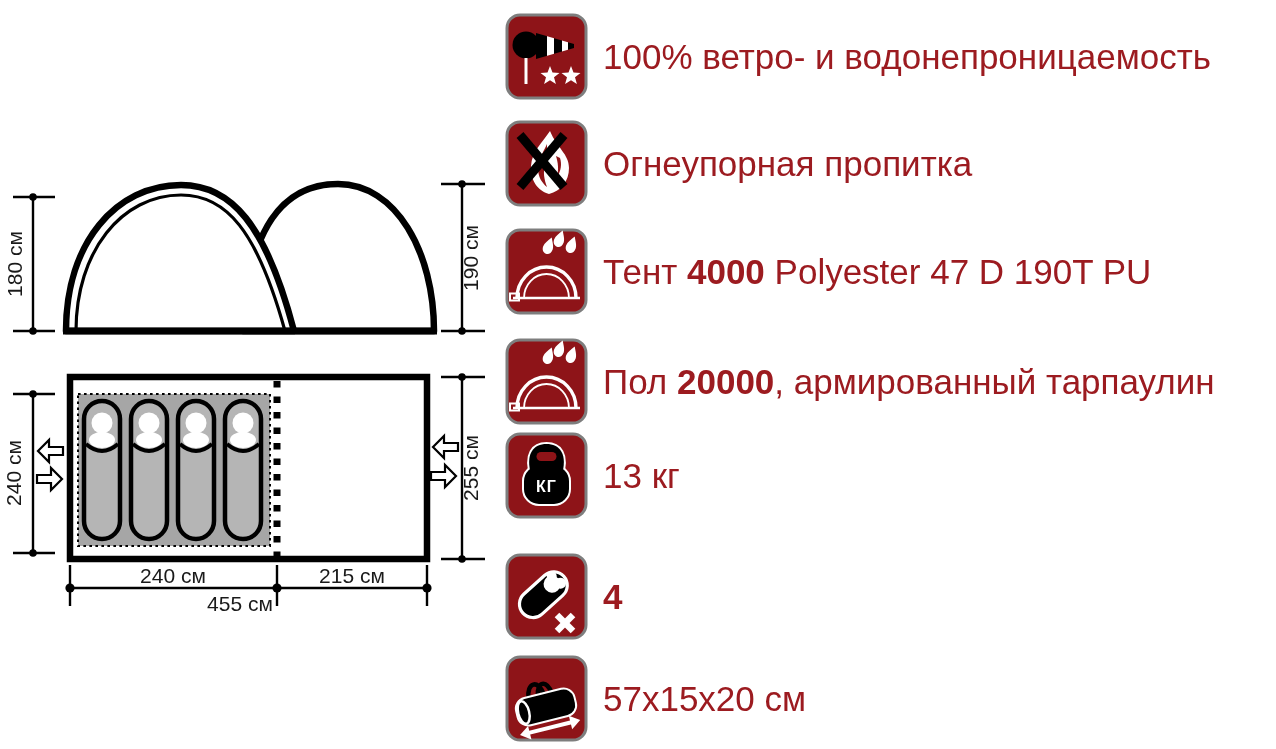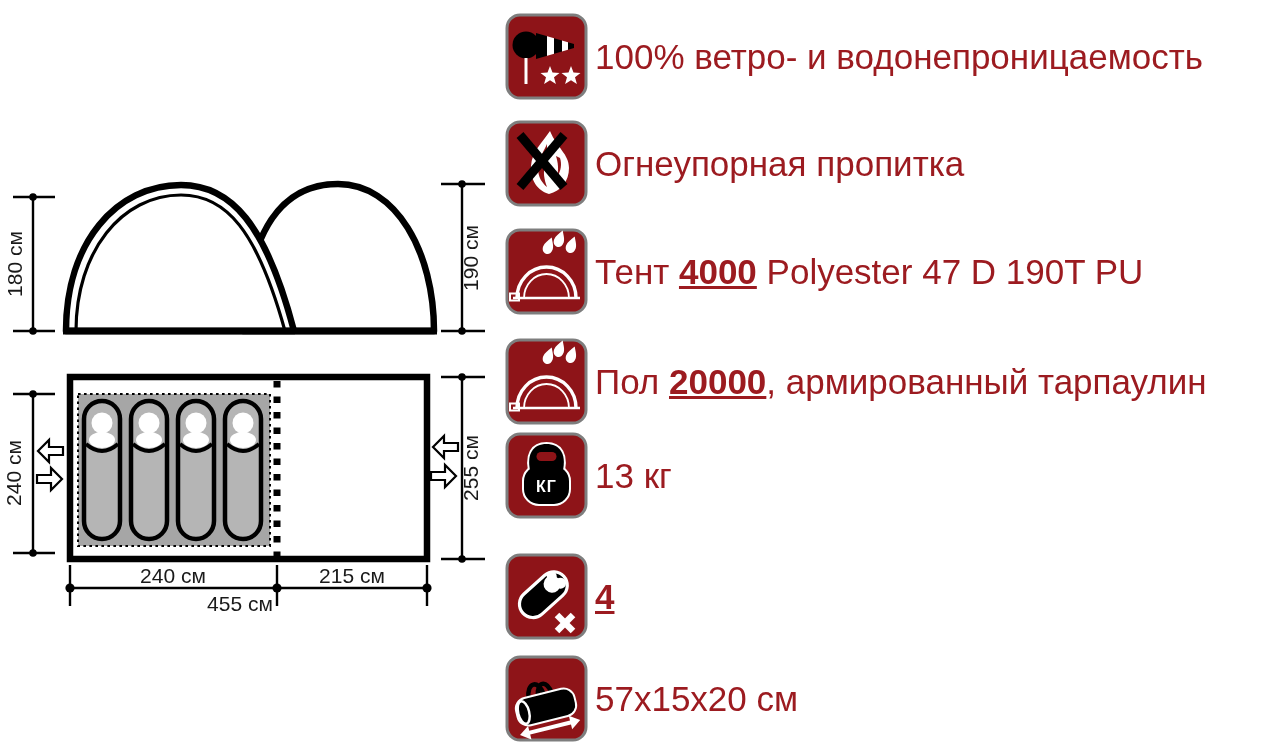--- a/index.html
+++ b/index.html
@@ -22,7 +22,7 @@
   .bag-body{fill:var(--bag-fill);stroke:var(--diagram-line);stroke-width:4.5;}
   .door-arrow{fill:#ffffff;stroke:var(--diagram-line);stroke-width:2.2;stroke-linejoin:miter;}
   
-  .feature-row{position:absolute;left:505px;height:87px;display:flex;align-items:center;gap:7px;white-space:nowrap;}
+  .feature-row{position:absolute;left:505px;height:87px;display:flex;align-items:center;gap:15px;white-space:nowrap;}
   .feature-text{color:var(--feature-text);font-size:35px;line-height:1;}
   .ft-bold{font-weight:700;text-decoration:underline;}
   .feature-icon{display:block;flex:0 0 auto;}

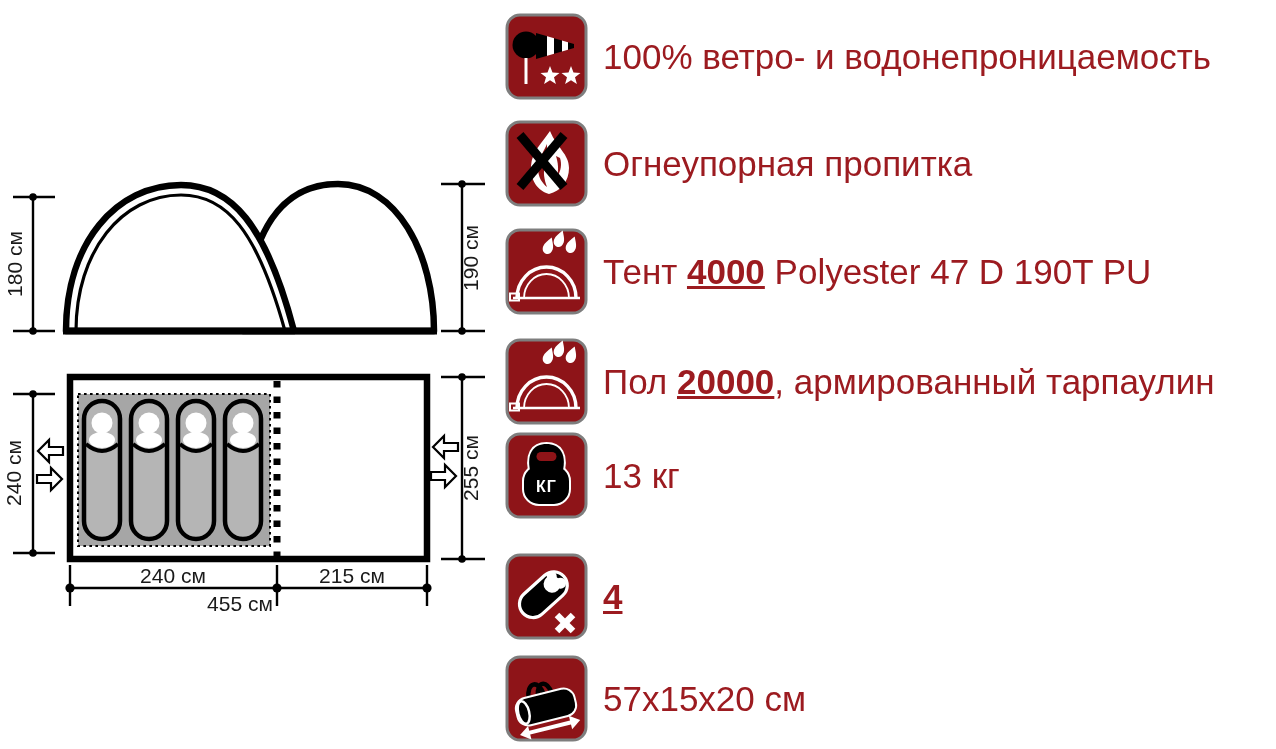--- a/index.html
+++ b/index.html
@@ -24,7 +24,7 @@
   
   .feature-row{position:absolute;left:505px;height:87px;display:flex;align-items:center;gap:15px;white-space:nowrap;}
   .feature-text{color:var(--feature-text);font-size:35px;line-height:1;}
-  .ft-bold{font-weight:700;text-decoration:underline;}
+  .ft-bold{font-weight:700;}
   .feature-icon{display:block;flex:0 0 auto;}
   
   .tile{fill:var(--icon-bg);stroke:var(--icon-border);stroke-width:3;}

